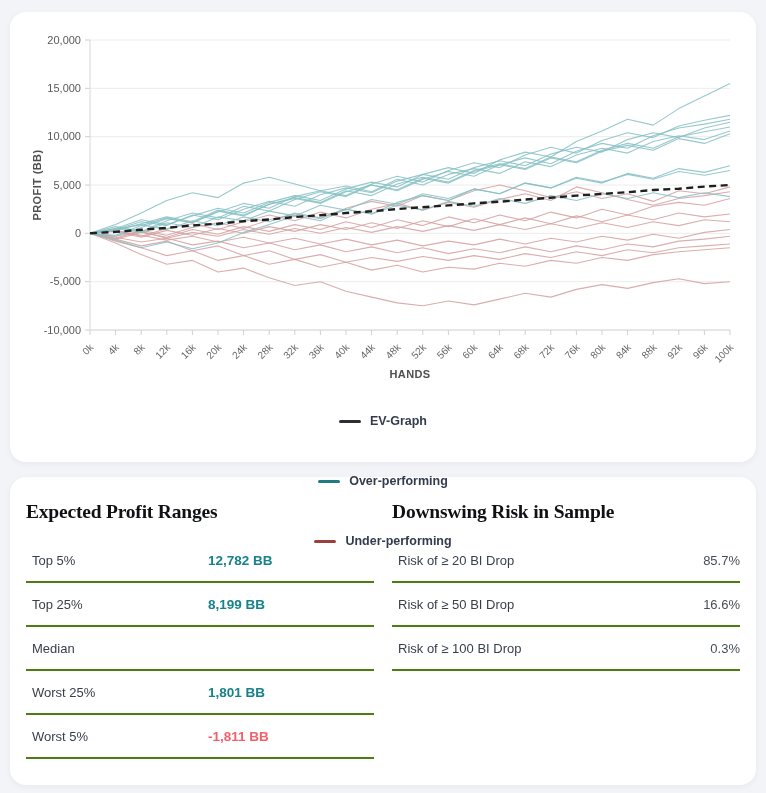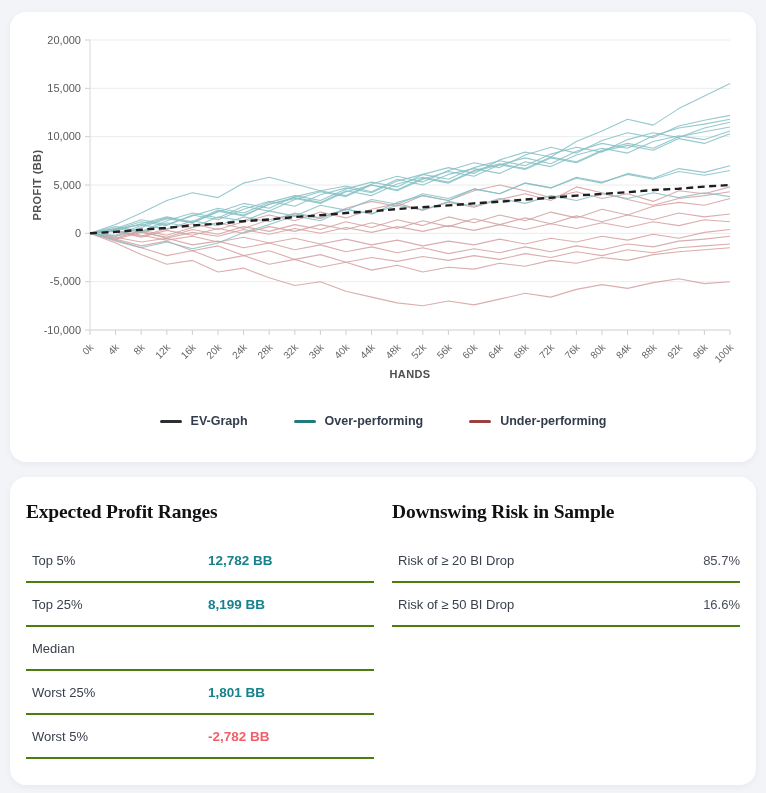--- a/index.html
+++ b/index.html
@@ -12,7 +12,7 @@
   .ytick { font-size:11px; fill:#5a5a5a; font-family:"Liberation Sans", sans-serif; }
   .xtick { font-size:10px; fill:#666666; font-family:"Liberation Sans", sans-serif; }
   .axis-title { font-size:11px; font-weight:bold; fill:#4f4f4f; letter-spacing:0.4px; font-family:"Liberation Sans", sans-serif; }
-  .legend { display:flex; justify-content:center; align-items:center; gap:46px; margin-top:24px; }
+  .legend { display:flex; justify-content:center; align-items:center; gap:46px; margin-top:24px;flex-direction:column; }
   .legend-item { display:flex; align-items:center; gap:9px; }
   .legend-swatch { width:22px; height:3px; border-radius:2px; display:inline-block; }
   .legend-label { font-size:12.5px; font-weight:bold; color:#333c4d; }

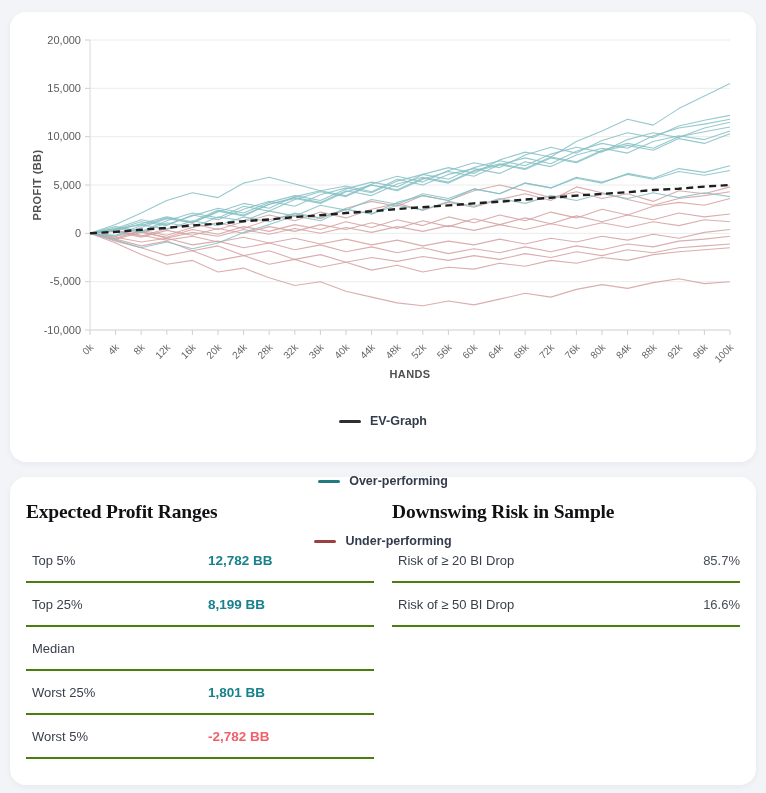--- a/index.html
+++ b/index.html
@@ -188,6 +188,10 @@
             <span class="row-label">Risk of ≥ 50 BI Drop</span>
             <span class="row-value val-plain">16.6%</span>
           </div>
+          <div class="row">
+            <span class="row-label">Risk of ≥ 100 BI Drop</span>
+            <span class="row-value val-plain">0.3%</span>
+          </div>
         </div>
     </div>
   </div>

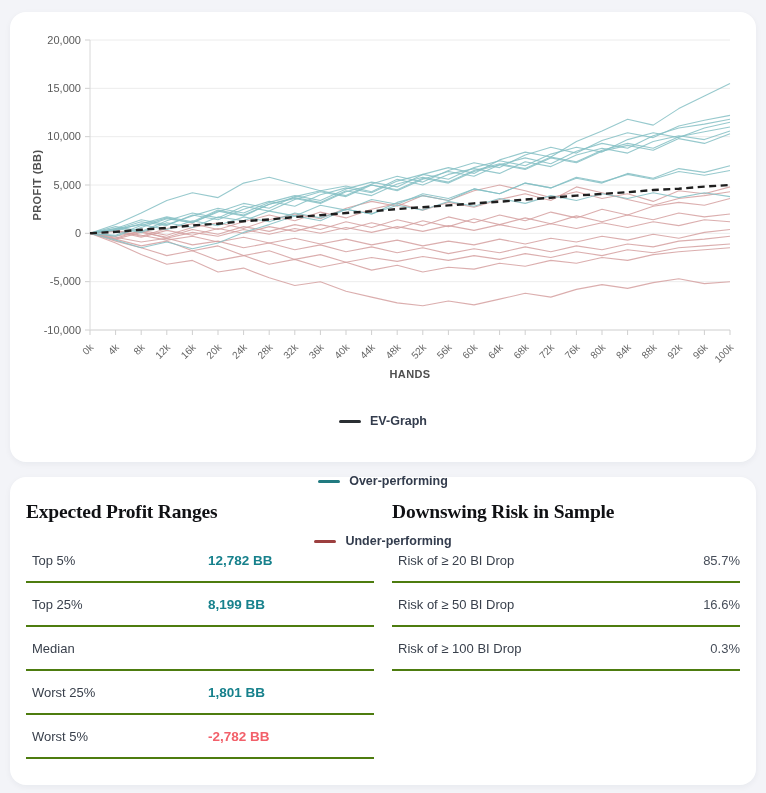--- a/index.html
+++ b/index.html
@@ -173,7 +173,7 @@
           </div>
           <div class="row">
             <span class="row-label">Worst 5%</span>
-            <span class="row-value val-red">-2,782 BB</span>
+            <span class="row-value val-red">-1,811 BB</span>
           </div>
         </div>
     </div>

